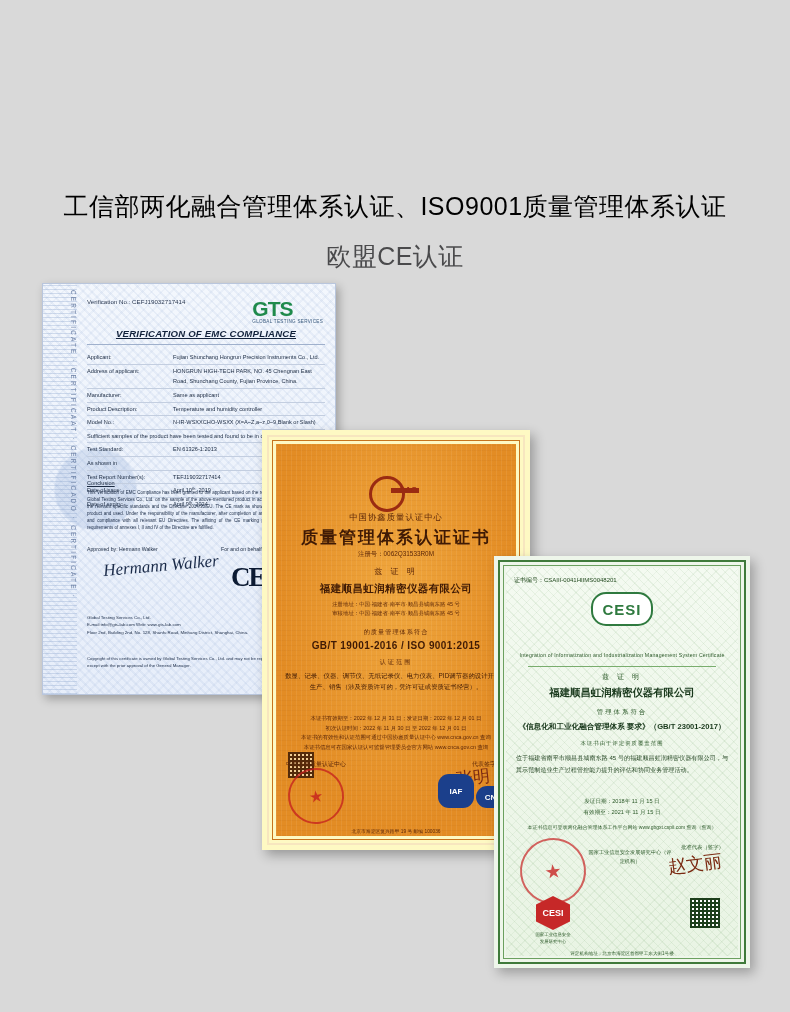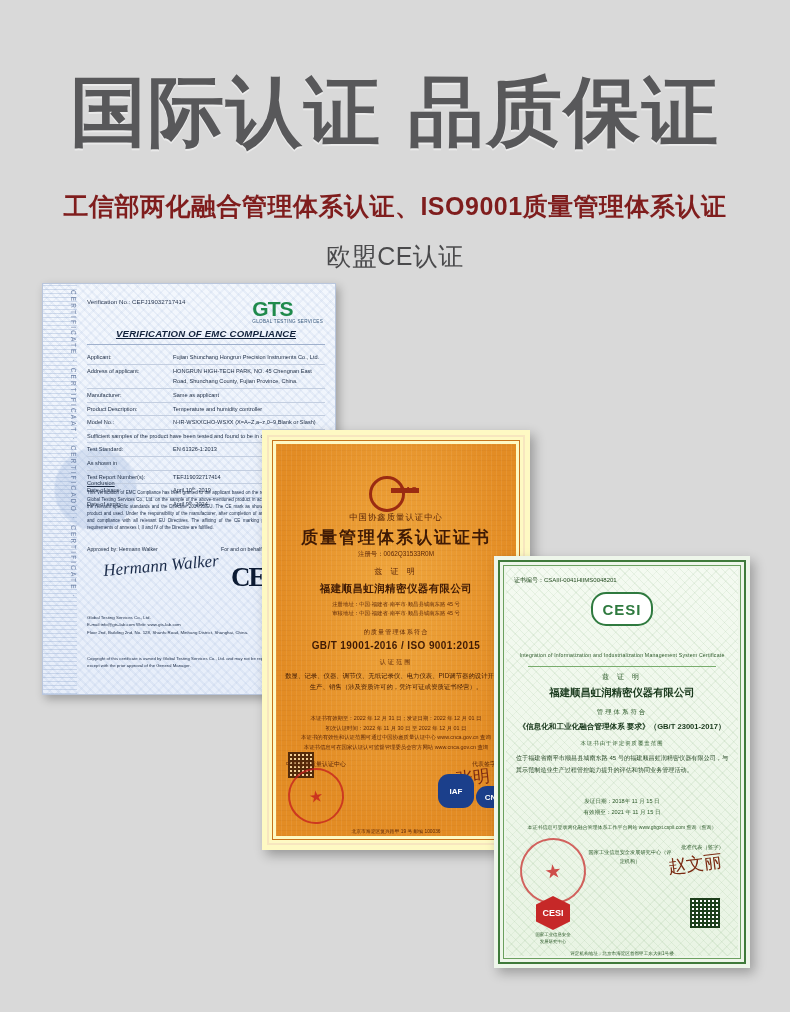--- a/index.html
+++ b/index.html
@@ -345,9 +345,6 @@
 
 <div class="page">
 
-  <div class="headline">
-    <span>国际认证</span><span class="gap"></span><span>品质保证</span>
-  </div>
   <div class="subline1">工信部两化融合管理体系认证、ISO9001质量管理体系认证</div>
   <div class="subline2">欧盟CE认证</div>
 

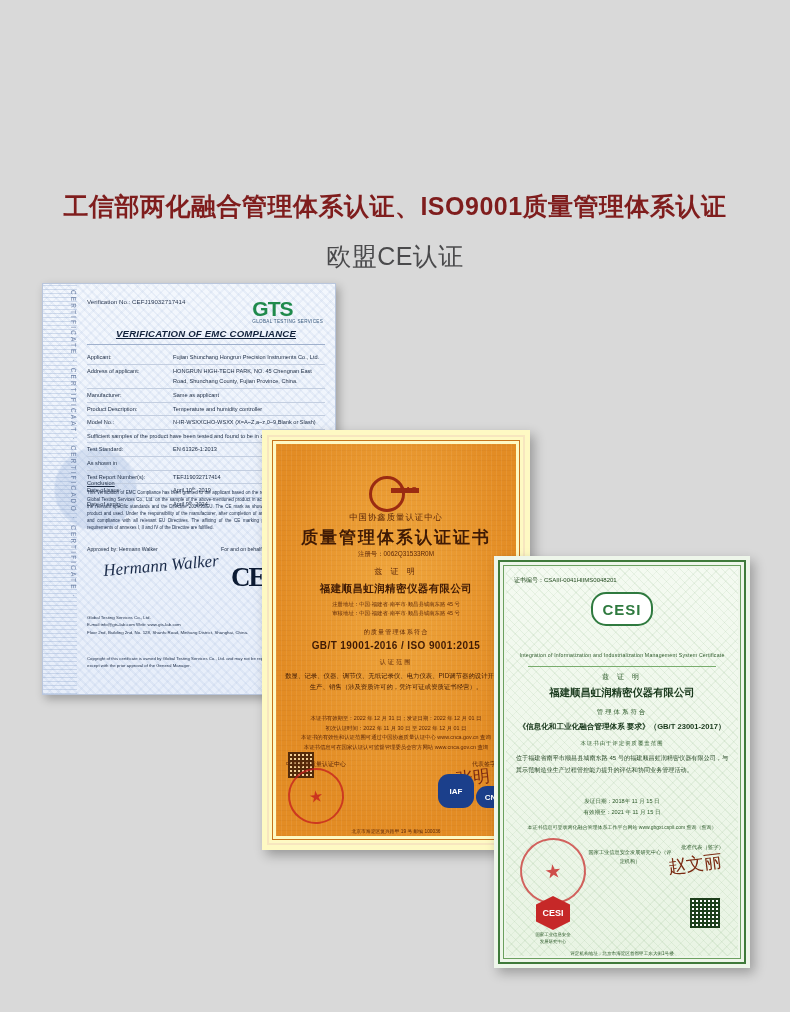--- a/index.html
+++ b/index.html
@@ -26,7 +26,7 @@
   .subline1{
     position:absolute;top:190px;left:0;width:790px;
     text-align:center;
-    font-size:25px;color:#7f1d1d;letter-spacing:.5px;font-weight:bold;
+    font-size:25px;color:#000000;letter-spacing:.5px;
   }
   .subline2{
     position:absolute;top:240px;left:0;width:790px;

